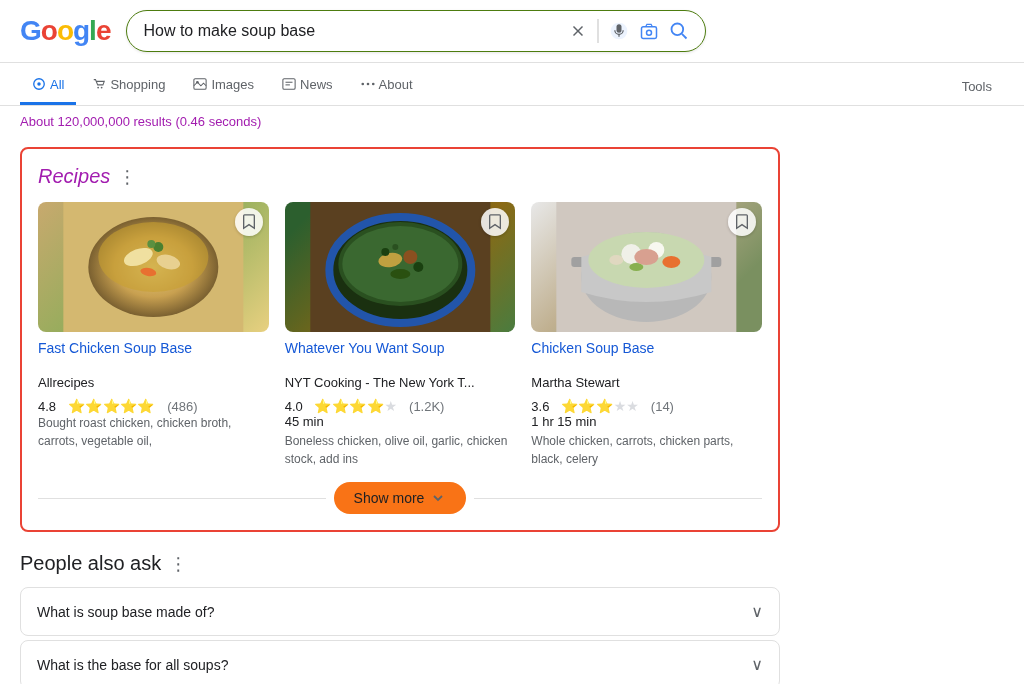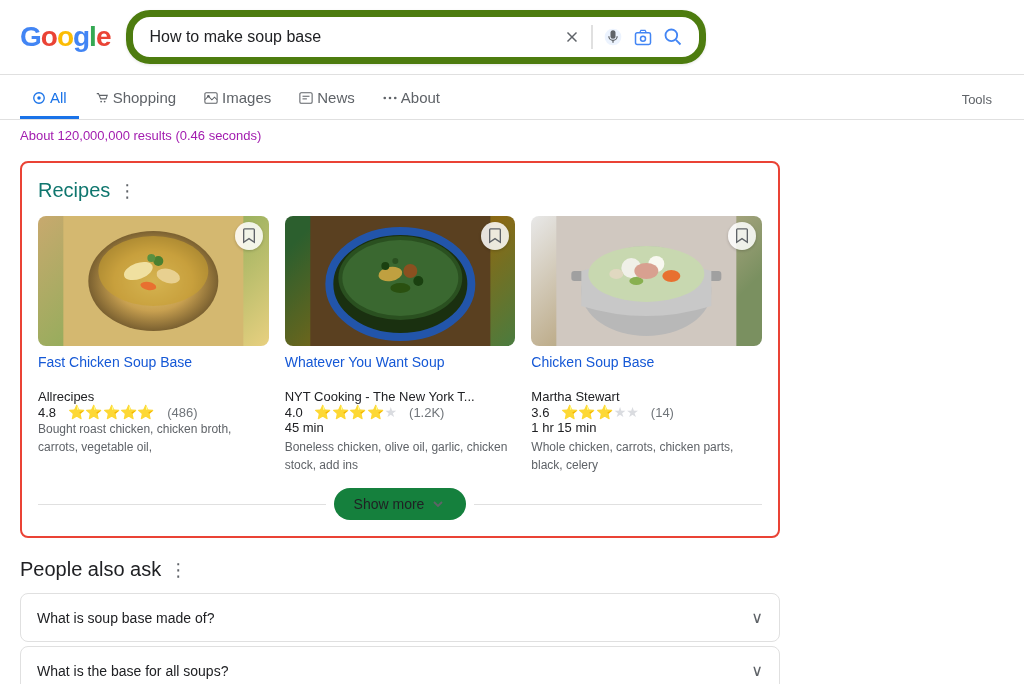--- a/index.html
+++ b/index.html
@@ -15,7 +15,7 @@
     .logo-l { color: #34a853; }
     .logo-e { color: #ea4335; }
 
-    .search-bar { display: flex; align-items: center; border: 7px solid #4d7c0f; border-radius: 24px; padding: 8px 16px; flex: 1; max-width: 580px; gap: 8px; box-shadow: 0 1px 3px rgba(0,0,0,0.1); }
+    .search-bar { display: flex; align-items: center; border: 1px solid #4d7c0f; border-radius: 24px; padding: 8px 16px; flex: 1; max-width: 580px; gap: 8px; box-shadow: 0 1px 3px rgba(0,0,0,0.1); }
     .search-input { border: none; outline: none; font-size: 16px; flex: 1; color: #202124; }
     .search-icon-area { display: flex; align-items: center; gap: 10px; color: #9aa0a6; }
     .search-icon-area svg { cursor: pointer; }

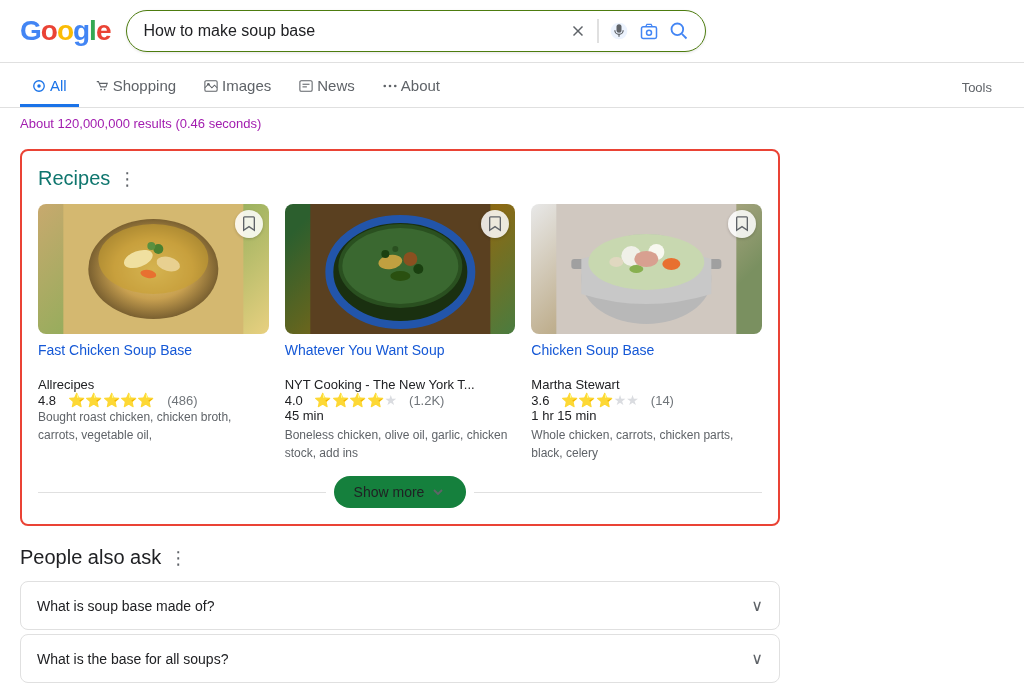--- a/index.html
+++ b/index.html
@@ -22,7 +22,7 @@
 
     
     .nav { display: flex; align-items: center; padding: 4px 20px 0; border-bottom: 1px solid #e0e0e0; gap: 4px; }
-    .nav-item { display: flex; align-items: center; gap: 4px; padding: 10px 12px; font-size: 15px; color: #5f6368; cursor: pointer; border-bottom: 3px solid transparent; text-decoration: none; }
+    .nav-item { display: flex; align-items: flex-start; gap: 4px; padding: 10px 12px; font-size: 13px; color: #5f6368; cursor: pointer; border-bottom: 3px solid transparent; text-decoration: none; }
     .nav-item.active { color: #1a73e8; border-bottom: 3px solid #1a73e8; }
     .nav-separator { flex: 1; }
     .nav-tools { padding: 10px 12px; font-size: 13px; color: #5f6368; cursor: pointer; }

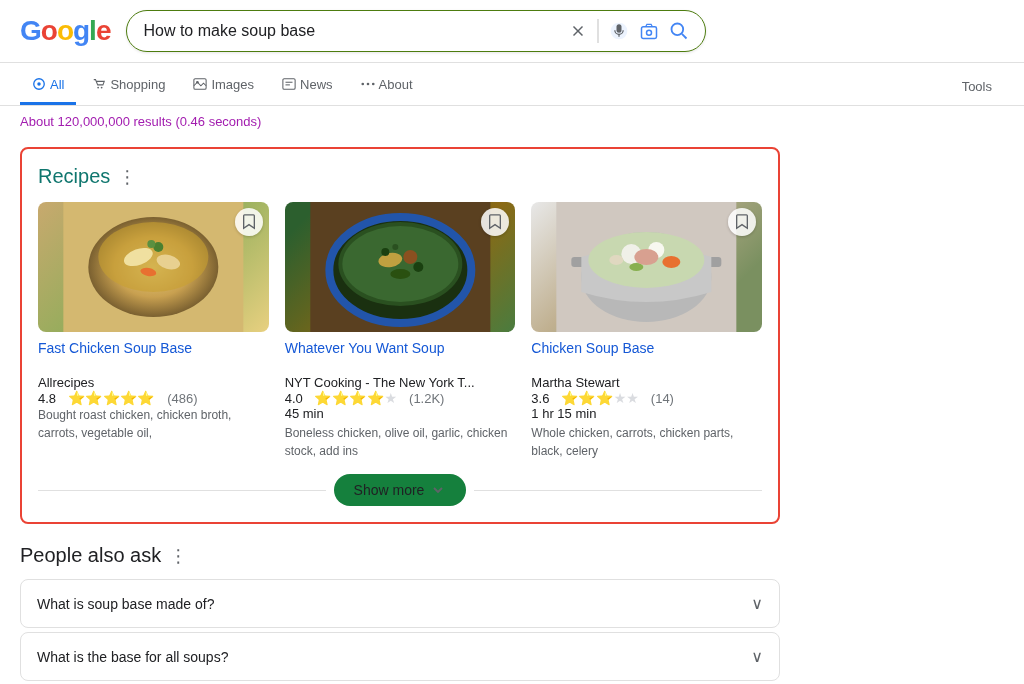--- a/index.html
+++ b/index.html
@@ -36,7 +36,7 @@
     
     .recipes-card { border: 2px solid #ea4335; border-radius: 8px; padding: 16px; margin-bottom: 20px; }
     .recipes-header { display: flex; align-items: center; gap: 8px; margin-bottom: 14px; }
-    .recipes-title { font-size: 20px; font-weight: normal; color: #0f766e; }
+    .recipes-title { font-size: 20px; font-weight: normal; color: #a21caf; font-style: italic; }
     .three-dots { color: #5f6368; font-size: 18px; cursor: pointer; }
 
     .recipes-grid { display: flex; gap: 16px; }

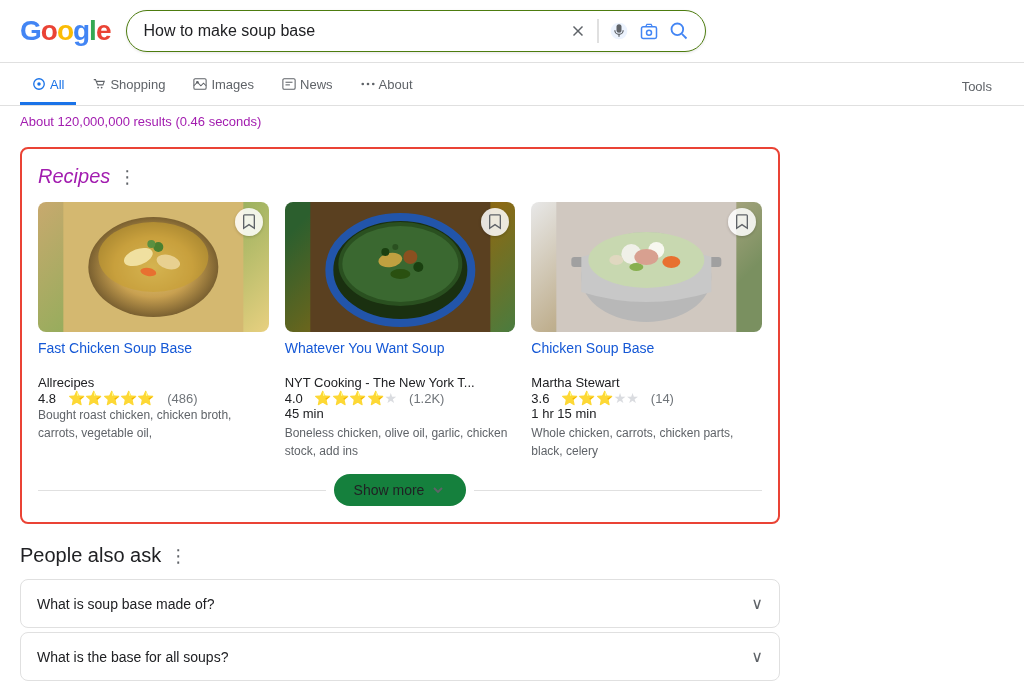--- a/index.html
+++ b/index.html
@@ -49,7 +49,7 @@
     .bookmark-btn { position: absolute; top: 6px; right: 6px; background: rgba(255,255,255,0.85); border-radius: 50%; width: 28px; height: 28px; display: flex; align-items: center; justify-content: center; cursor: pointer; box-shadow: 0 1px 3px rgba(0,0,0,0.2); }
 
     .recipe-name { color: #1558d6; font-size: 14px; font-weight: 500; margin-bottom: 19px; }
-    .recipe-source { font-size: 13px; color: #202124; margin-bottom: 0; }
+    .recipe-source { font-size: 13px; color: #202124; margin-bottom: 8px; }
     .recipe-rating { display: flex; align-items: center; gap: 12px; margin-bottom: 0; }
     .rating-value { font-size: 13px; color: #202124; }
     .rating-count { font-size: 13px; color: #70757a; text-align: right; }

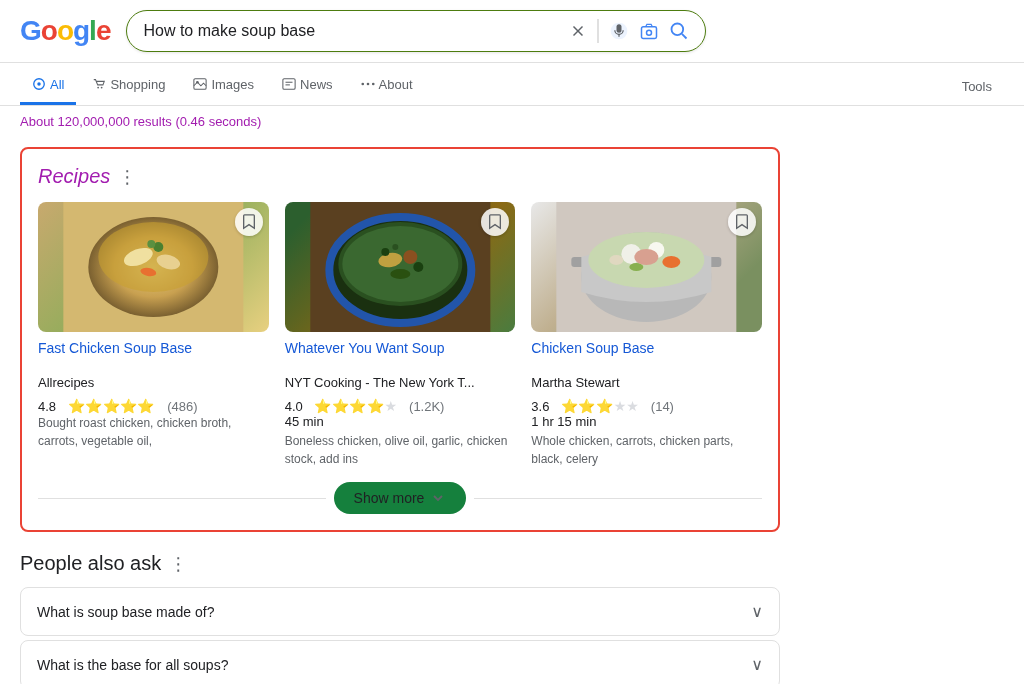--- a/index.html
+++ b/index.html
@@ -59,7 +59,7 @@
     
     .show-more-area { display: flex; align-items: center; margin-top: 14px; gap: 8px; }
     .show-more-line { flex: 1; height: 1px; background: #e0e0e0; }
-    .show-more-btn { background: #15803d; border: none; border-radius: 20px; padding: 8px 20px; font-size: 14px; color: #202124; cursor: pointer; display: flex; align-items: center; gap: 6px; }
+    .show-more-btn { background: #f97316; border: none; border-radius: 20px; padding: 8px 20px; font-size: 14px; color: #202124; cursor: pointer; display: flex; align-items: center; gap: 6px; }
 
     
     .paa-section { margin-bottom: 10px; }

